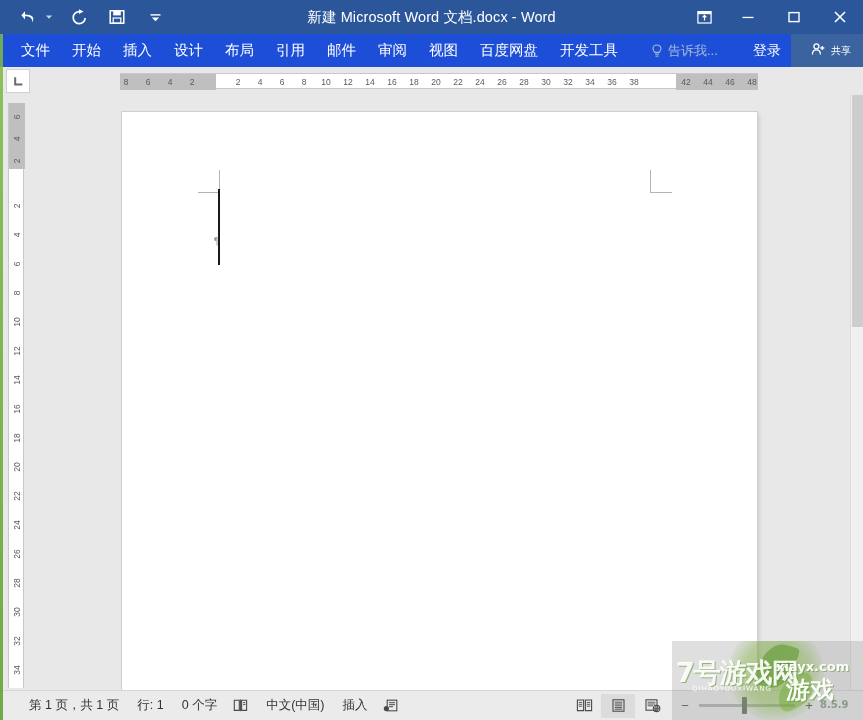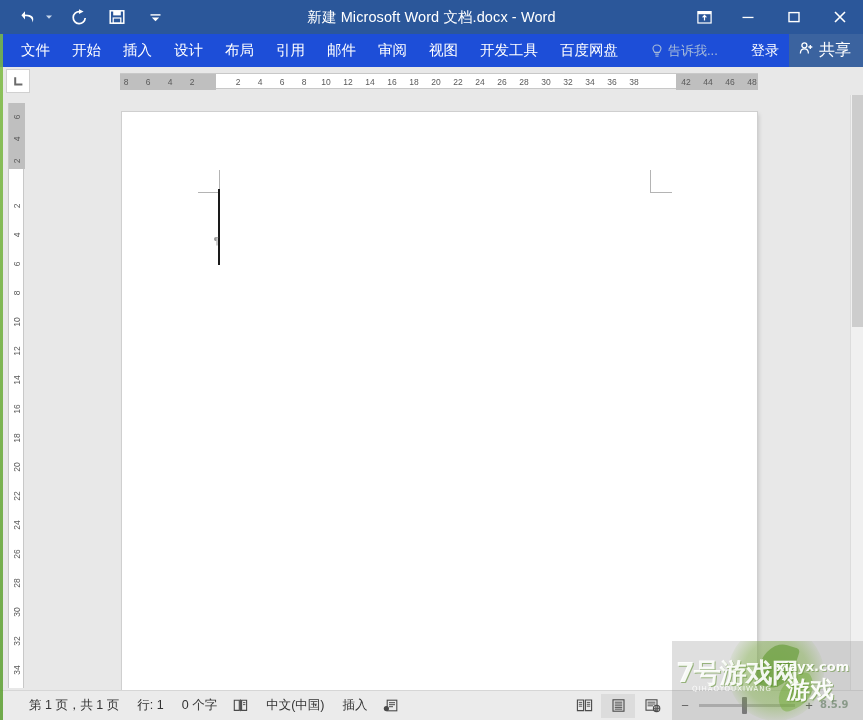--- a/index.html
+++ b/index.html
@@ -436,8 +436,8 @@
       <div class="tab">邮件</div>
       <div class="tab">审阅</div>
       <div class="tab">视图</div>
+      <div class="tab">百度网盘</div>
       <div class="tab">开发工具</div>
-      <div class="tab">百度网盘</div>
       <div class="tellme">
         <span class="bulb">
           <svg width="12" height="14" viewBox="0 0 12 14" aria-hidden="true">

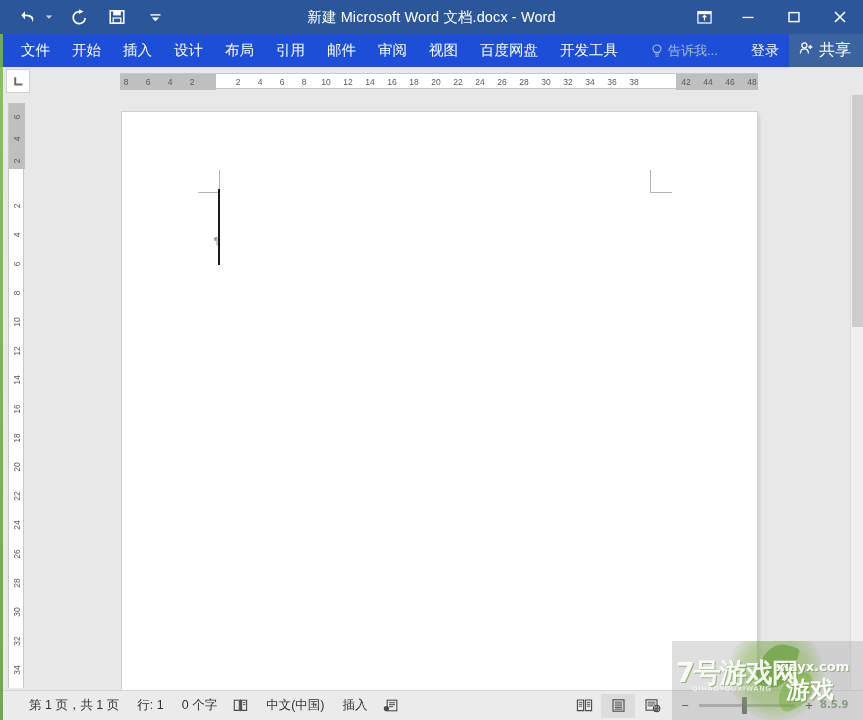--- a/index.html
+++ b/index.html
@@ -92,8 +92,8 @@
   .share {
     display: flex; align-items: center; gap: 5px;
     background: #3b639f;
-    color: #ffffff; font-size: 16px;
-    padding: 0 12px 0 10px;
+    color: #ffffff; font-size: 10px;
+    padding: 0 12px 0 20px;
     white-space: nowrap;
   }
 

